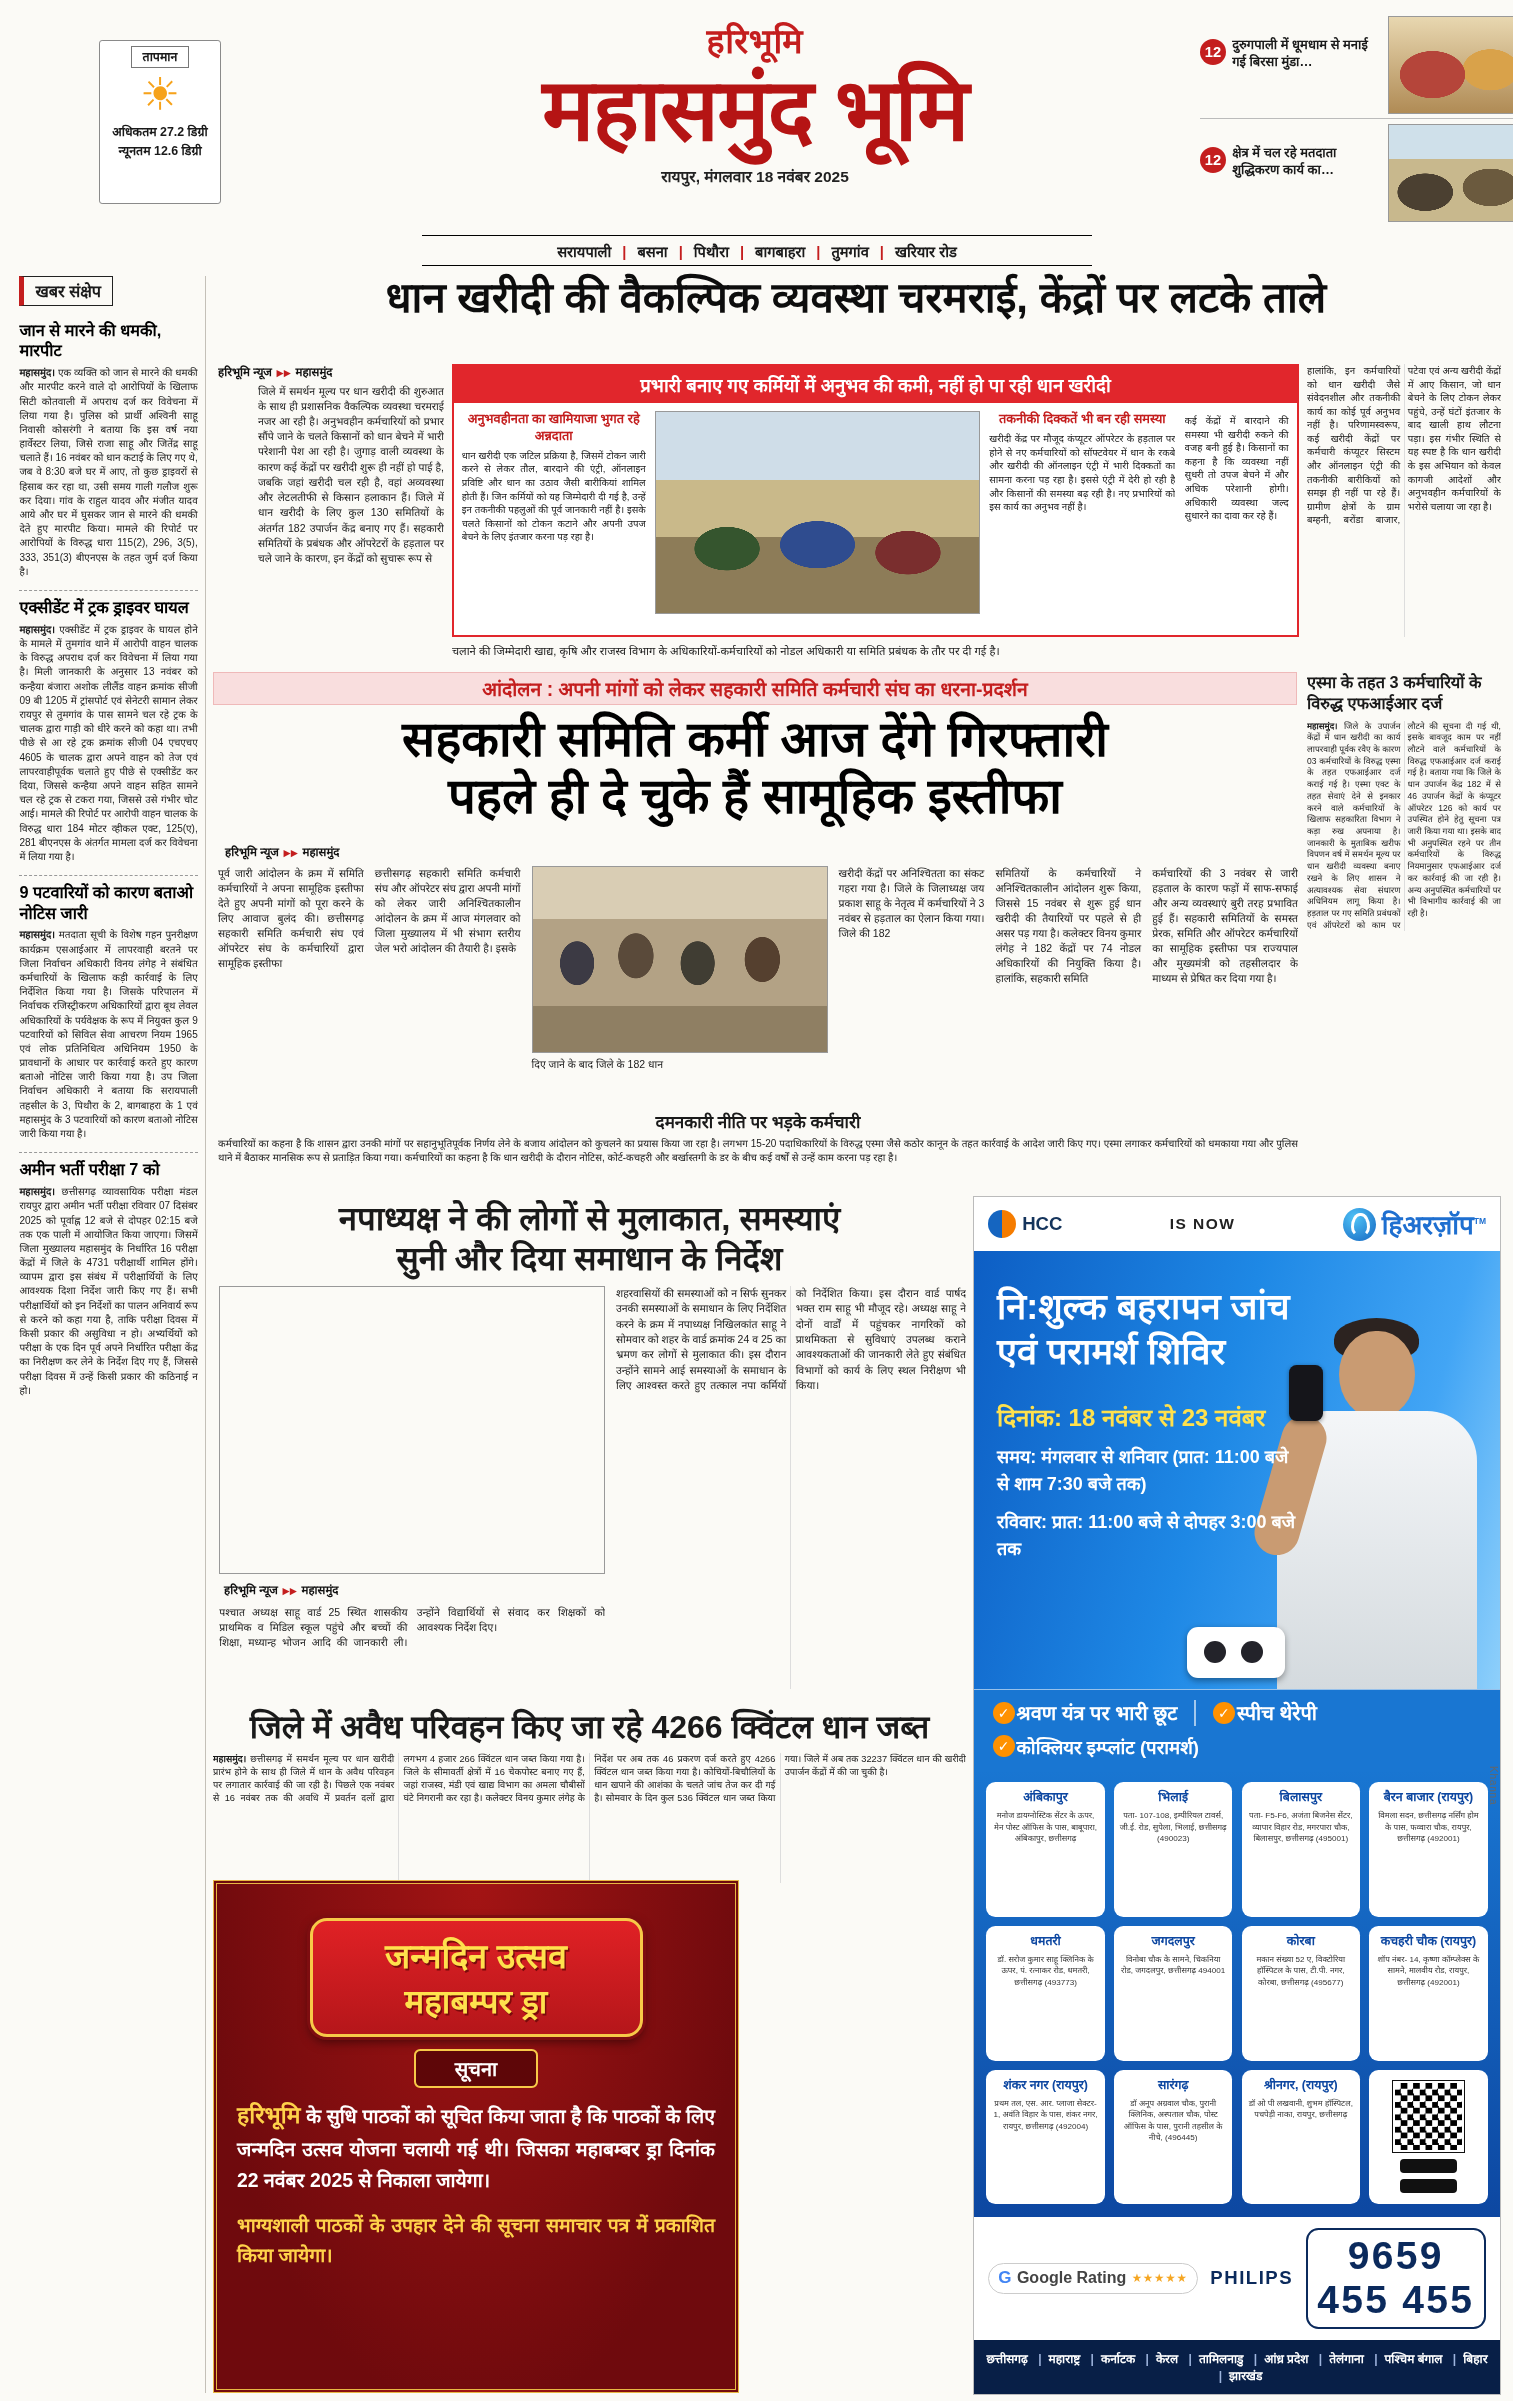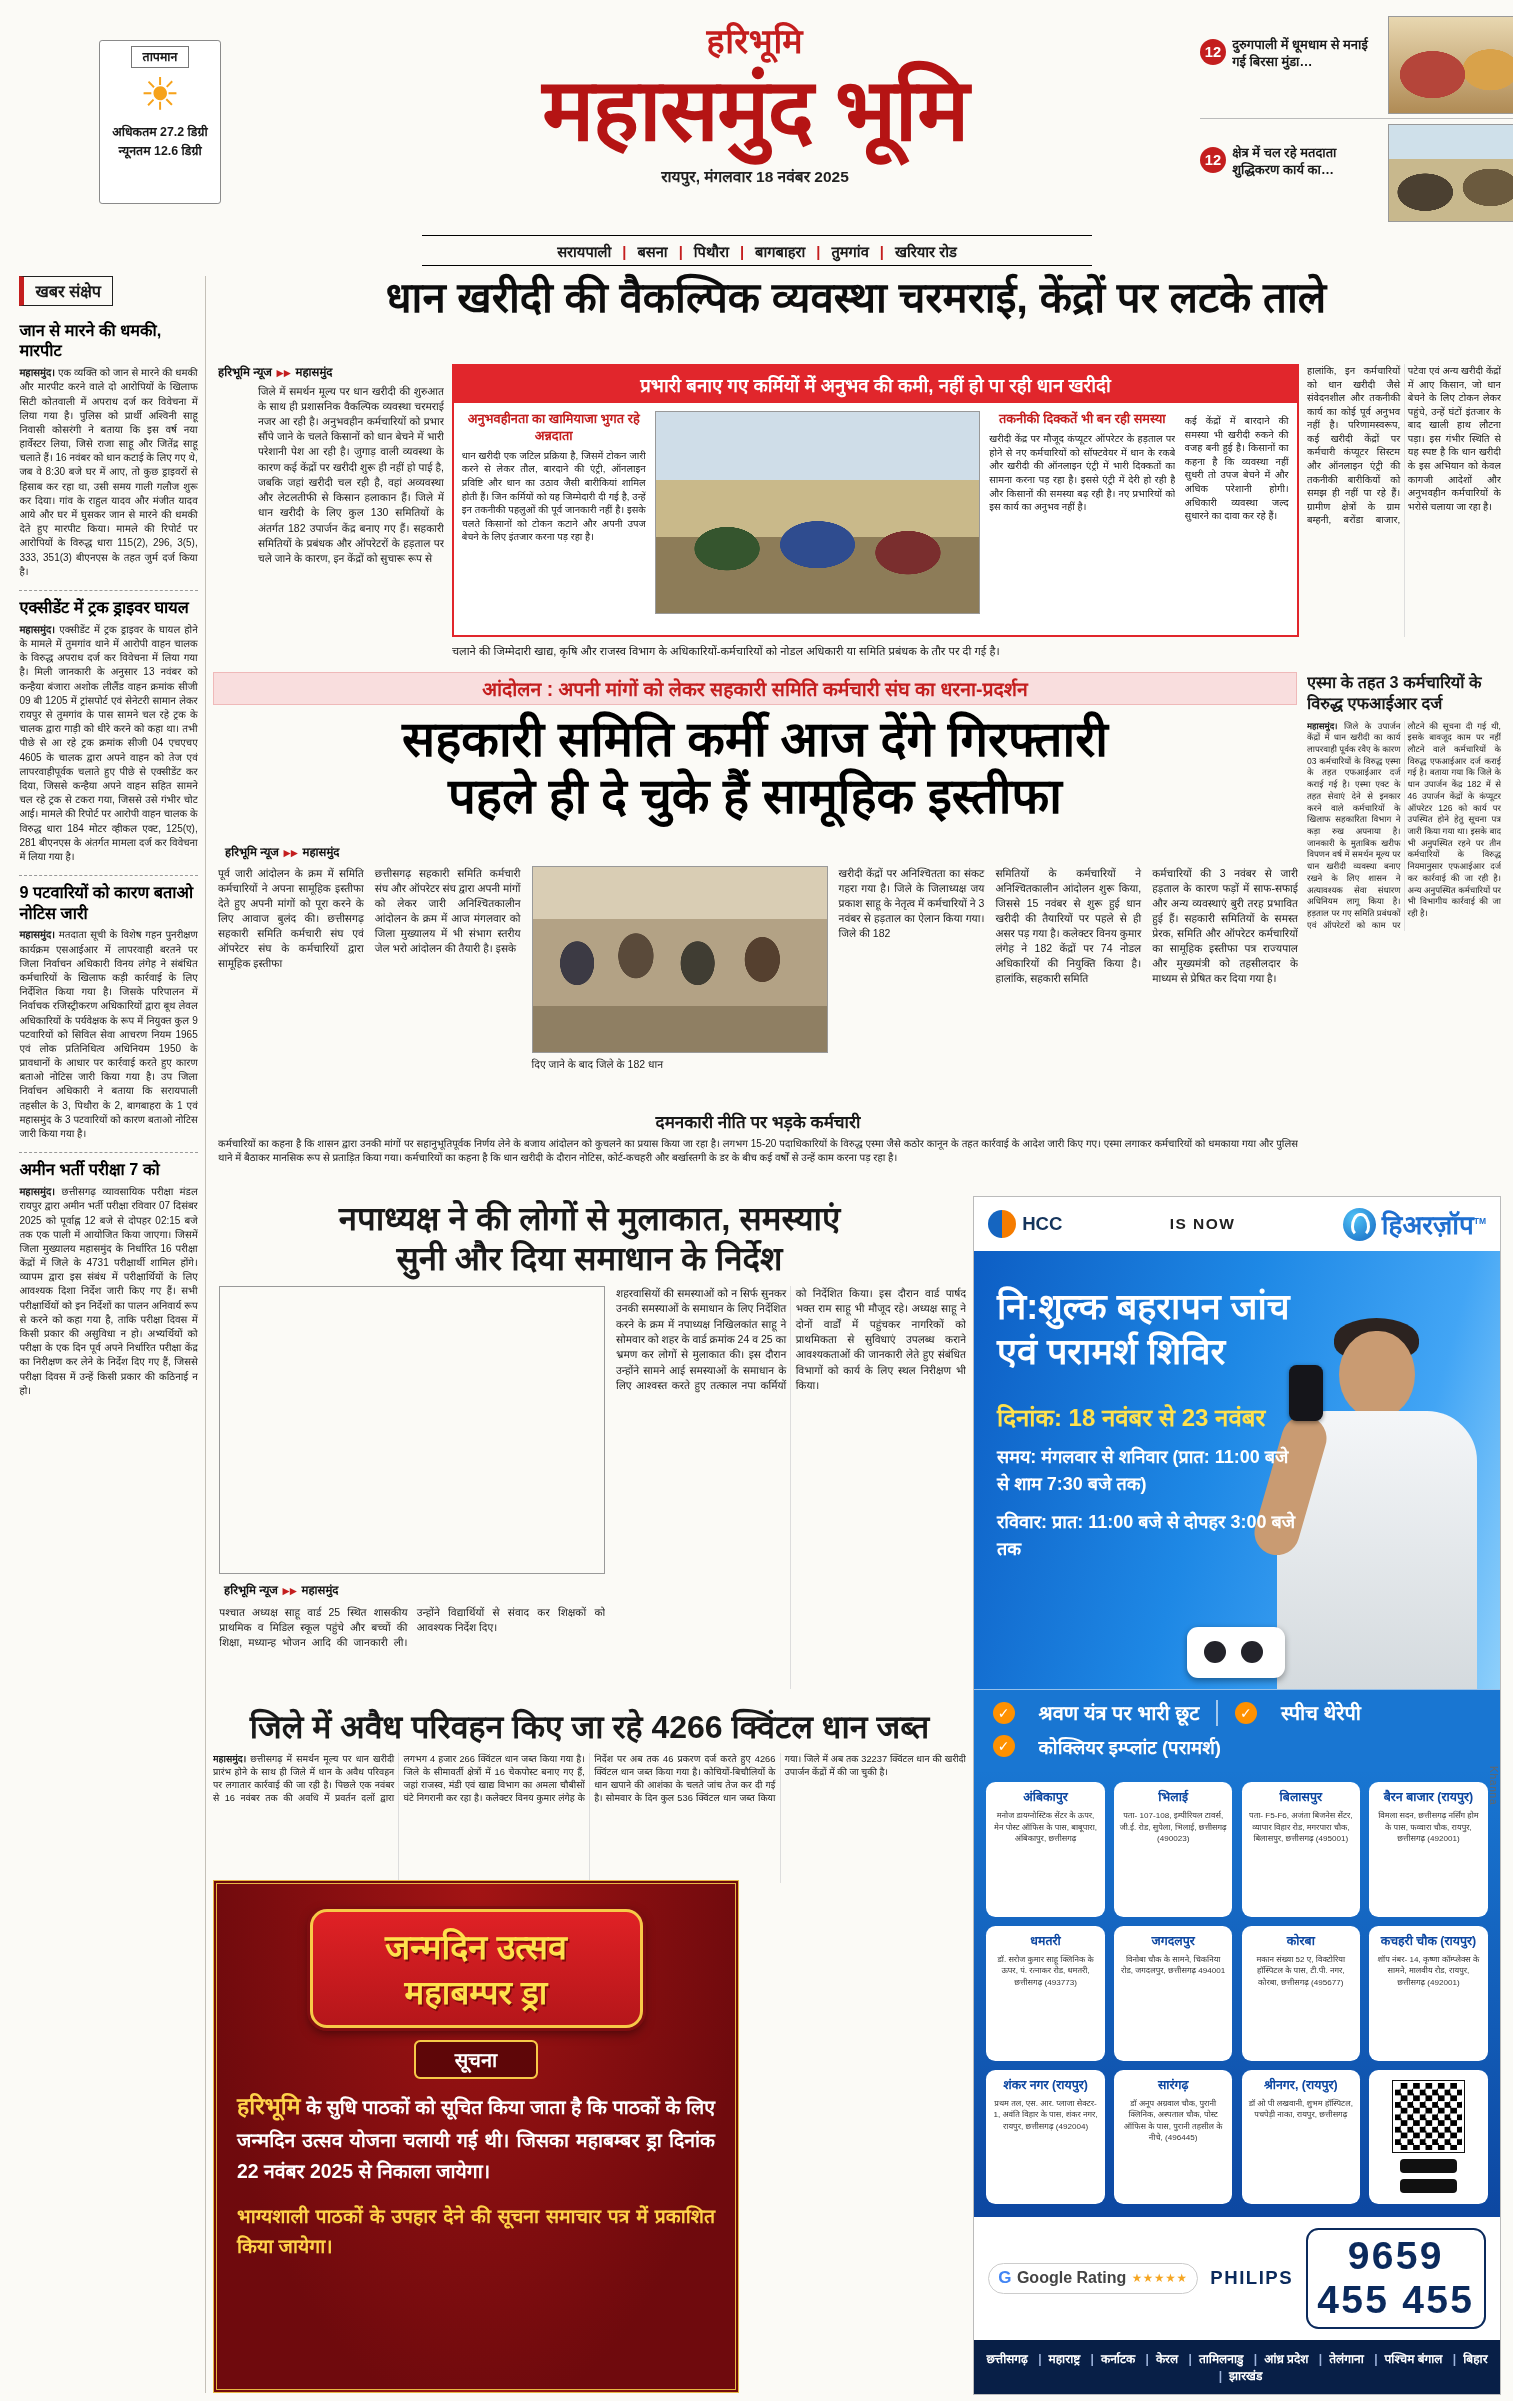--- a/index.html
+++ b/index.html
@@ -139,7 +139,7 @@
   .bud.b1 { left:17px; } .bud.b2 { left:54px; }
   .hz-features { background:#1976d2; border-top:1.5px solid rgba(255,255,255,.55); padding:9.3px 18.6px 11px; color:#fff; }
   .feat-row { display:flex; align-items:center; gap:17px; }
-  .feat { display:flex; align-items:center; gap:24px; font-size:20px; font-weight:bold; }
+  .feat { display:flex; align-items:center; gap:2px; font-size:20px; font-weight:bold; }
   .feat2 { font-size:18.6px; margin-top:7.7px; }
   .chk { flex:0 0 22px; width:22px; height:22px; border-radius:50%; background:#ff9100; color:#fff; display:flex; align-items:center; justify-content:center; font-size:14px; font-weight:bold; }
   .chk::before { content:"✓"; }

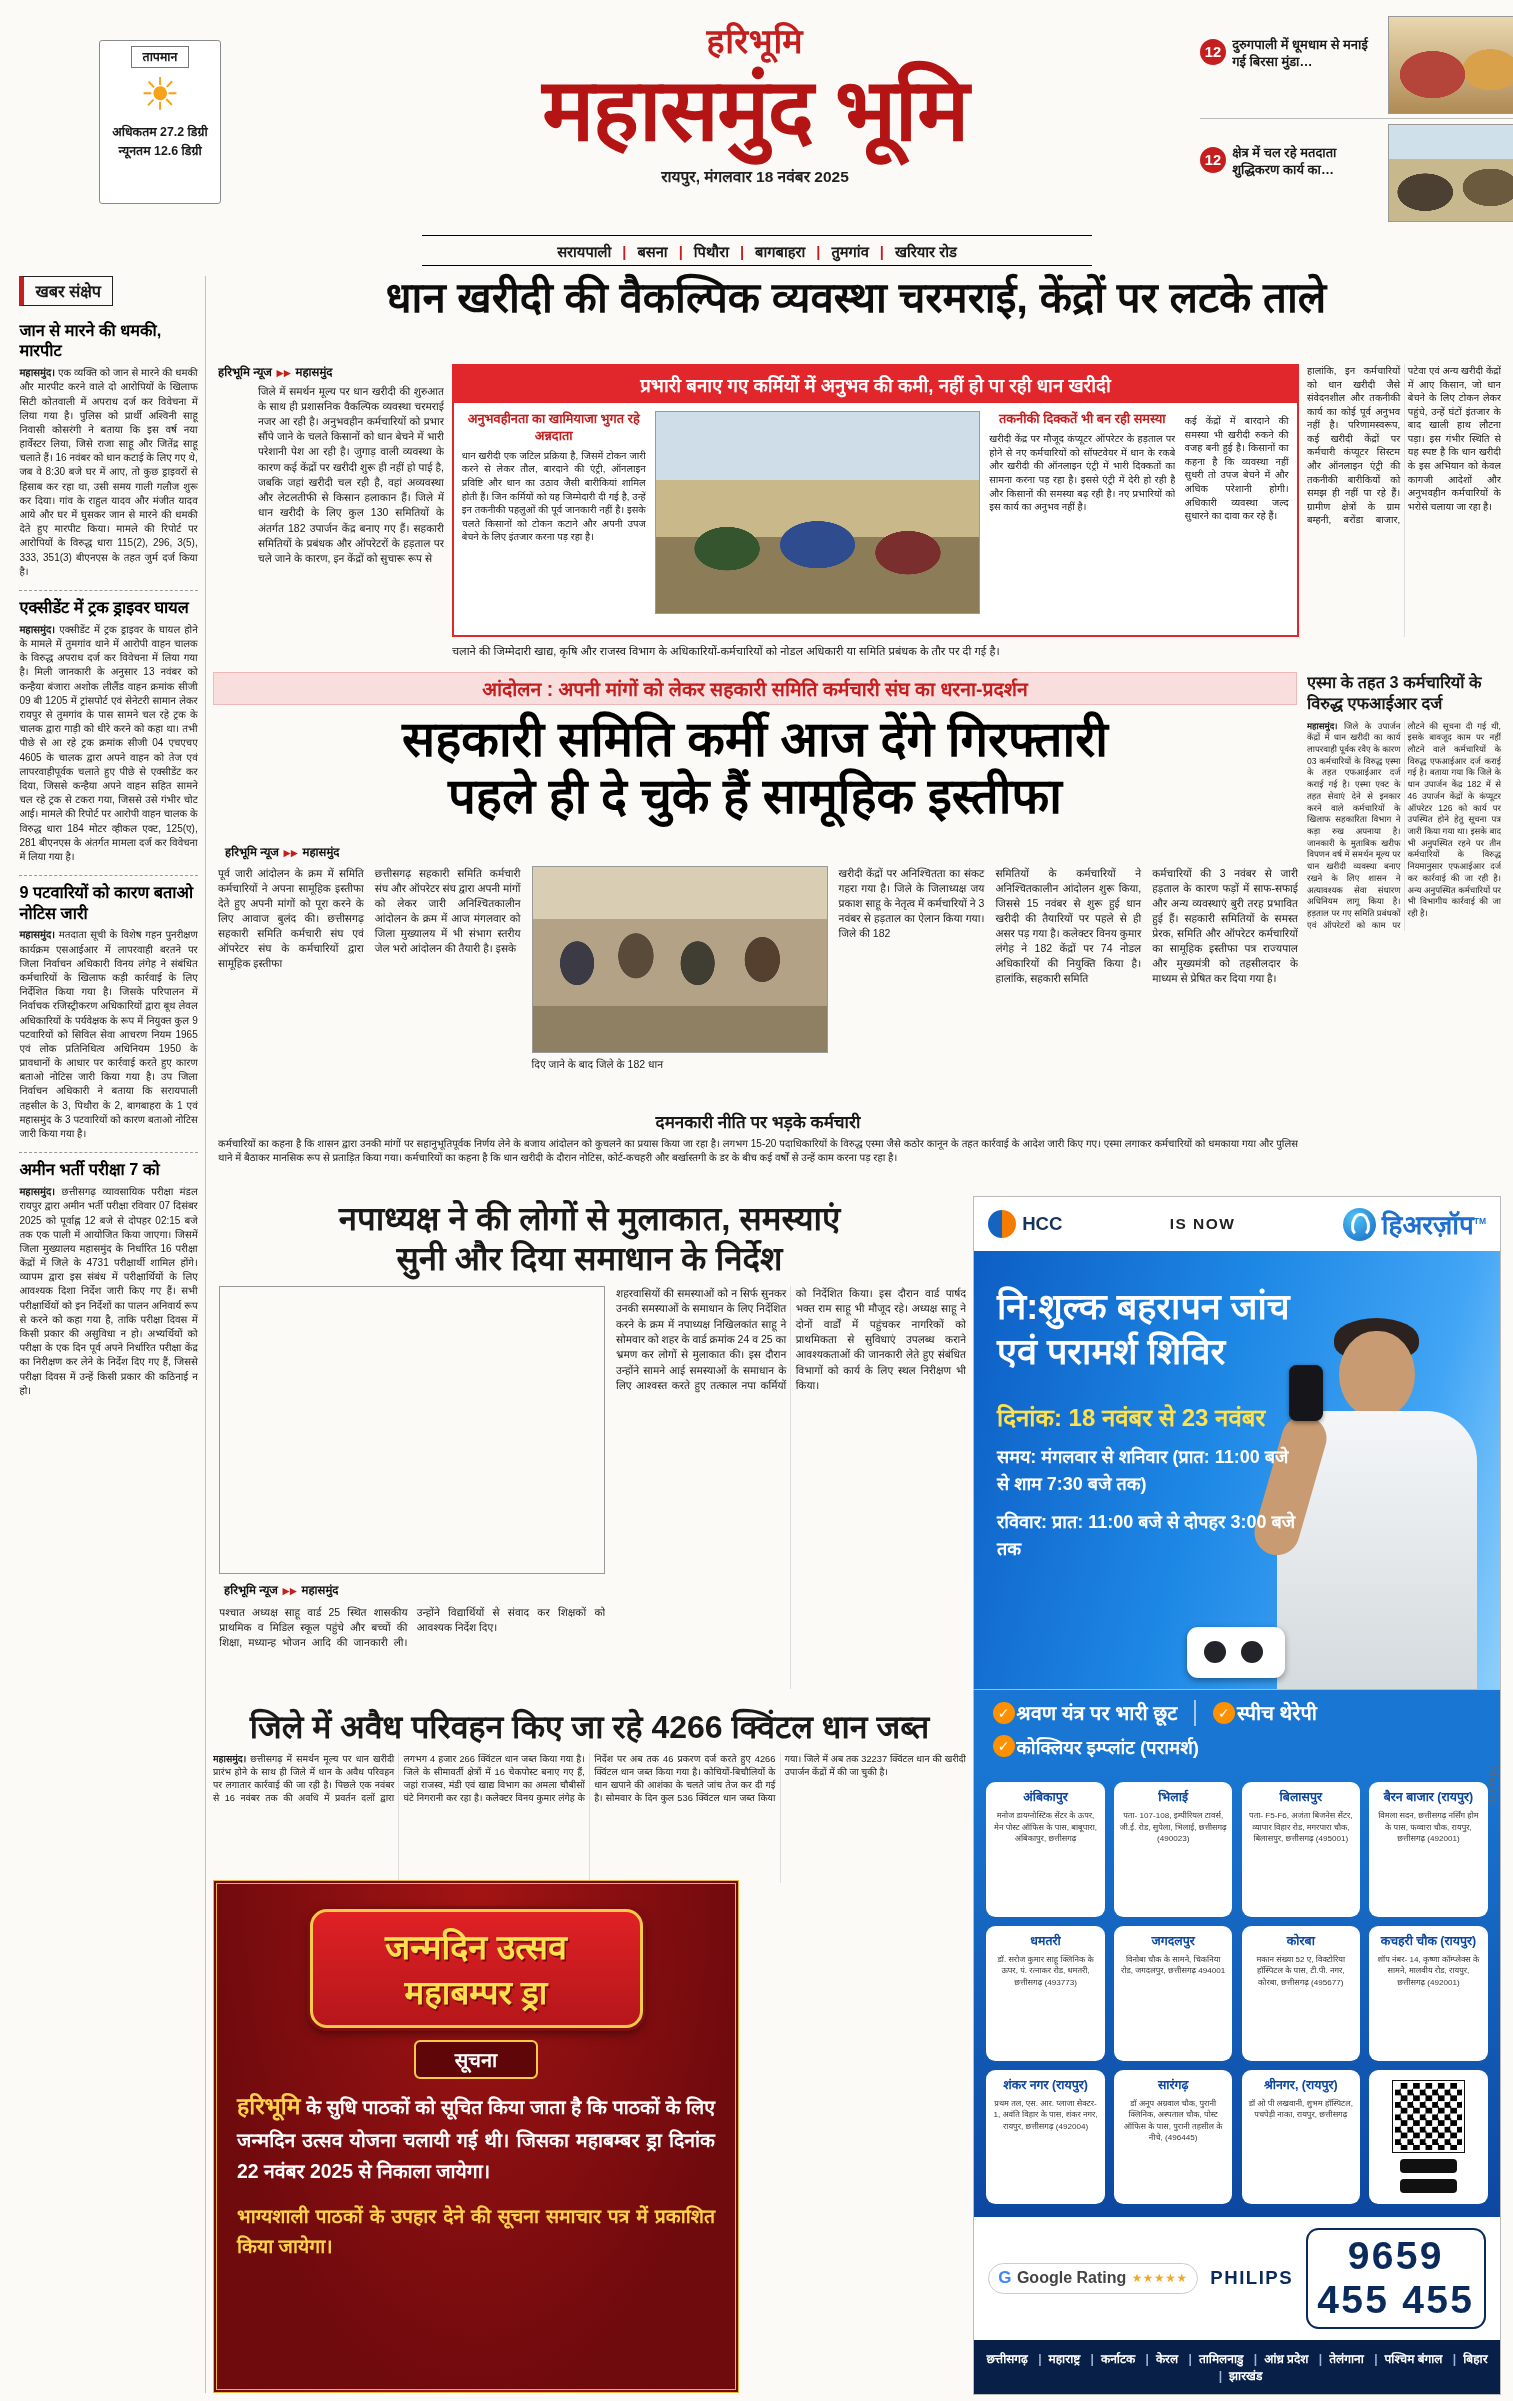--- a/index.html
+++ b/index.html
@@ -103,7 +103,7 @@
   .seizure-body { column-count:4; column-gap:9.3px; column-rule:0.8px solid #ddd; font-size:9.3px; line-height:1.4; text-align:justify; height:130px; overflow:hidden; }
 
   
-  .birthday-ad { position:absolute; left:213px; top:1880px; width:526px; height:513px; background:radial-gradient(ellipse at 50% 0%,#a31414,#6f0a0d 75%); border:4.6px double #e8b843; padding:25px 20px; }
+  .birthday-ad { position:absolute; left:213px; top:1880px; width:526px; height:513px; background:radial-gradient(ellipse at 50% 0%,#a31414,#6f0a0d 75%); border:4.6px double #e8b843; padding:34px 20px; }
   .plaque { margin:0 auto; width:333px; background:linear-gradient(#e02125,#b5161a); border:3.9px solid #f7c948; border-radius:17px; box-shadow:0 0 0 3.1px #7e0d10,0 4.6px 11px rgba(0,0,0,.5); text-align:center; padding:11px 6.2px; }
   .plaque-l1 { font-size:34px; font-weight:bold; color:#ffe14d; text-shadow:1.5px 1.5px 0 #7a0b0b; }
   .plaque-l2 { font-size:33px; font-weight:bold; color:#ffe14d; text-shadow:1.5px 1.5px 0 #7a0b0b; }

